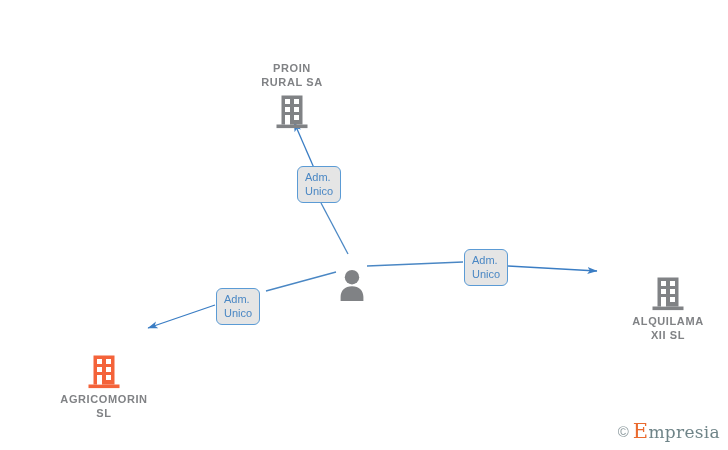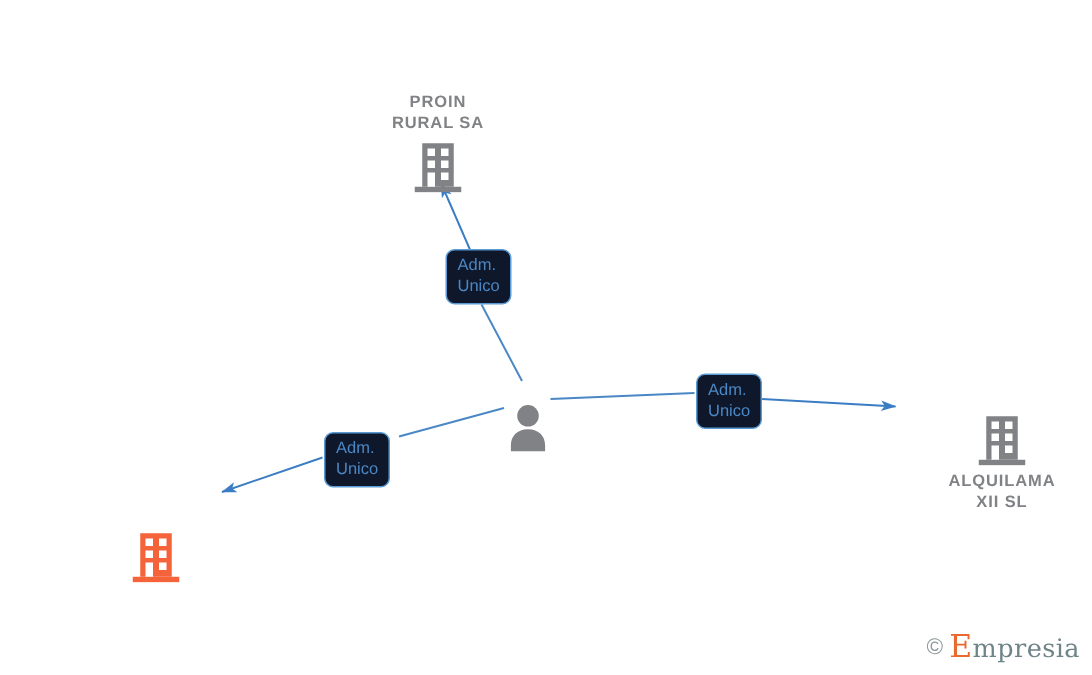--- a/index.html
+++ b/index.html
@@ -72,7 +72,7 @@
   .rel-label {
     position: absolute;
     box-sizing: border-box;
-    background: #0f172a;
+    background: #e5e5e5;
     border: 1px solid #5b9bd5;
     border-radius: 6px;
     padding: 3px 7px 4px 7px;

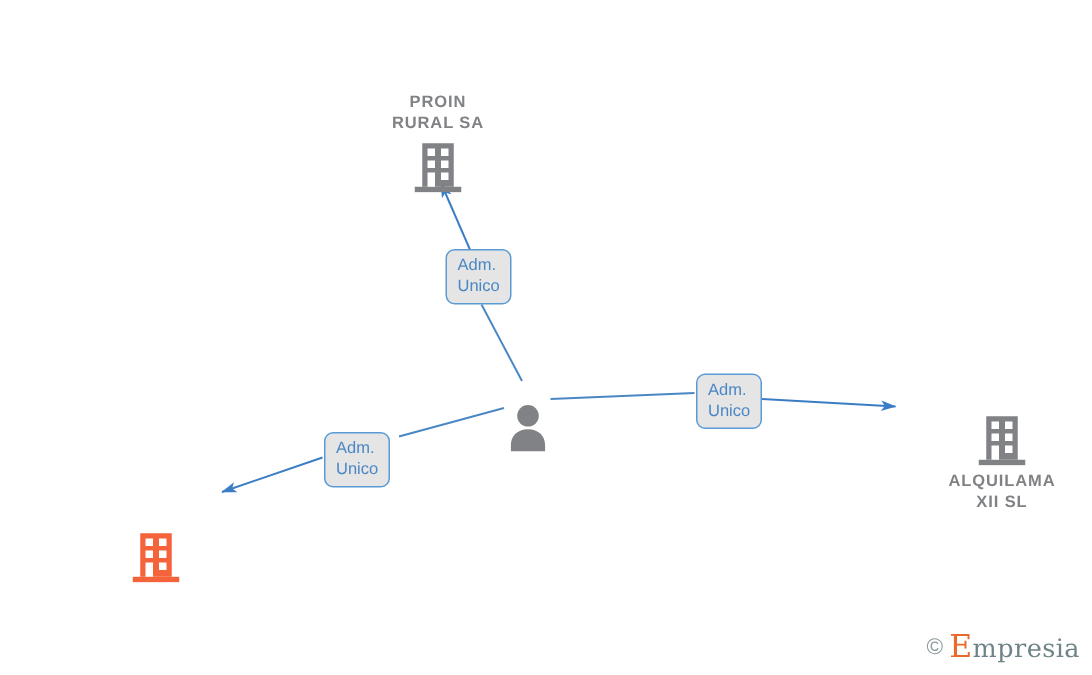--- a/index.html
+++ b/index.html
@@ -214,6 +214,8 @@
         <rect x="10" y="21" width="5" height="9.5" fill="#ffffff"></rect>
       </svg>
     </span>
+    <span class="caption">AGRICOMORIN
+SL</span>
   </div>
 
   <div id="watermark">

